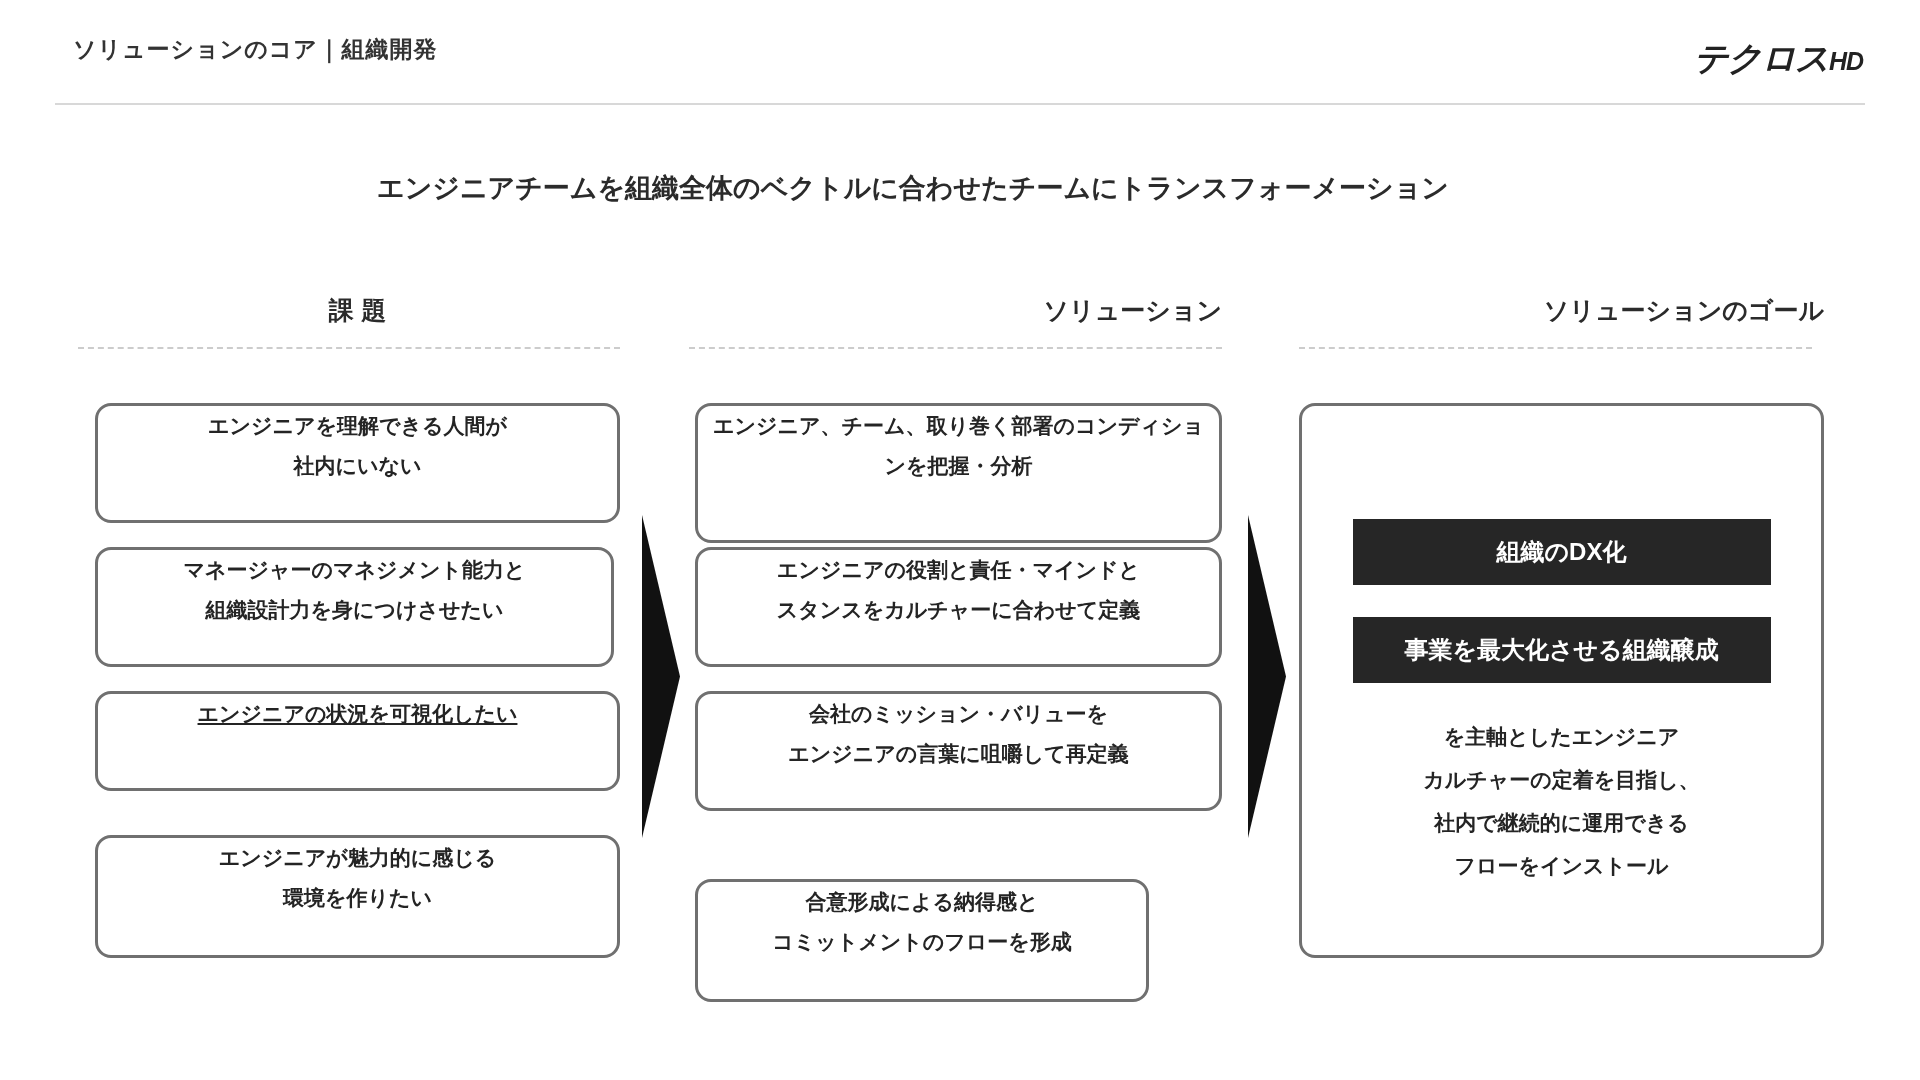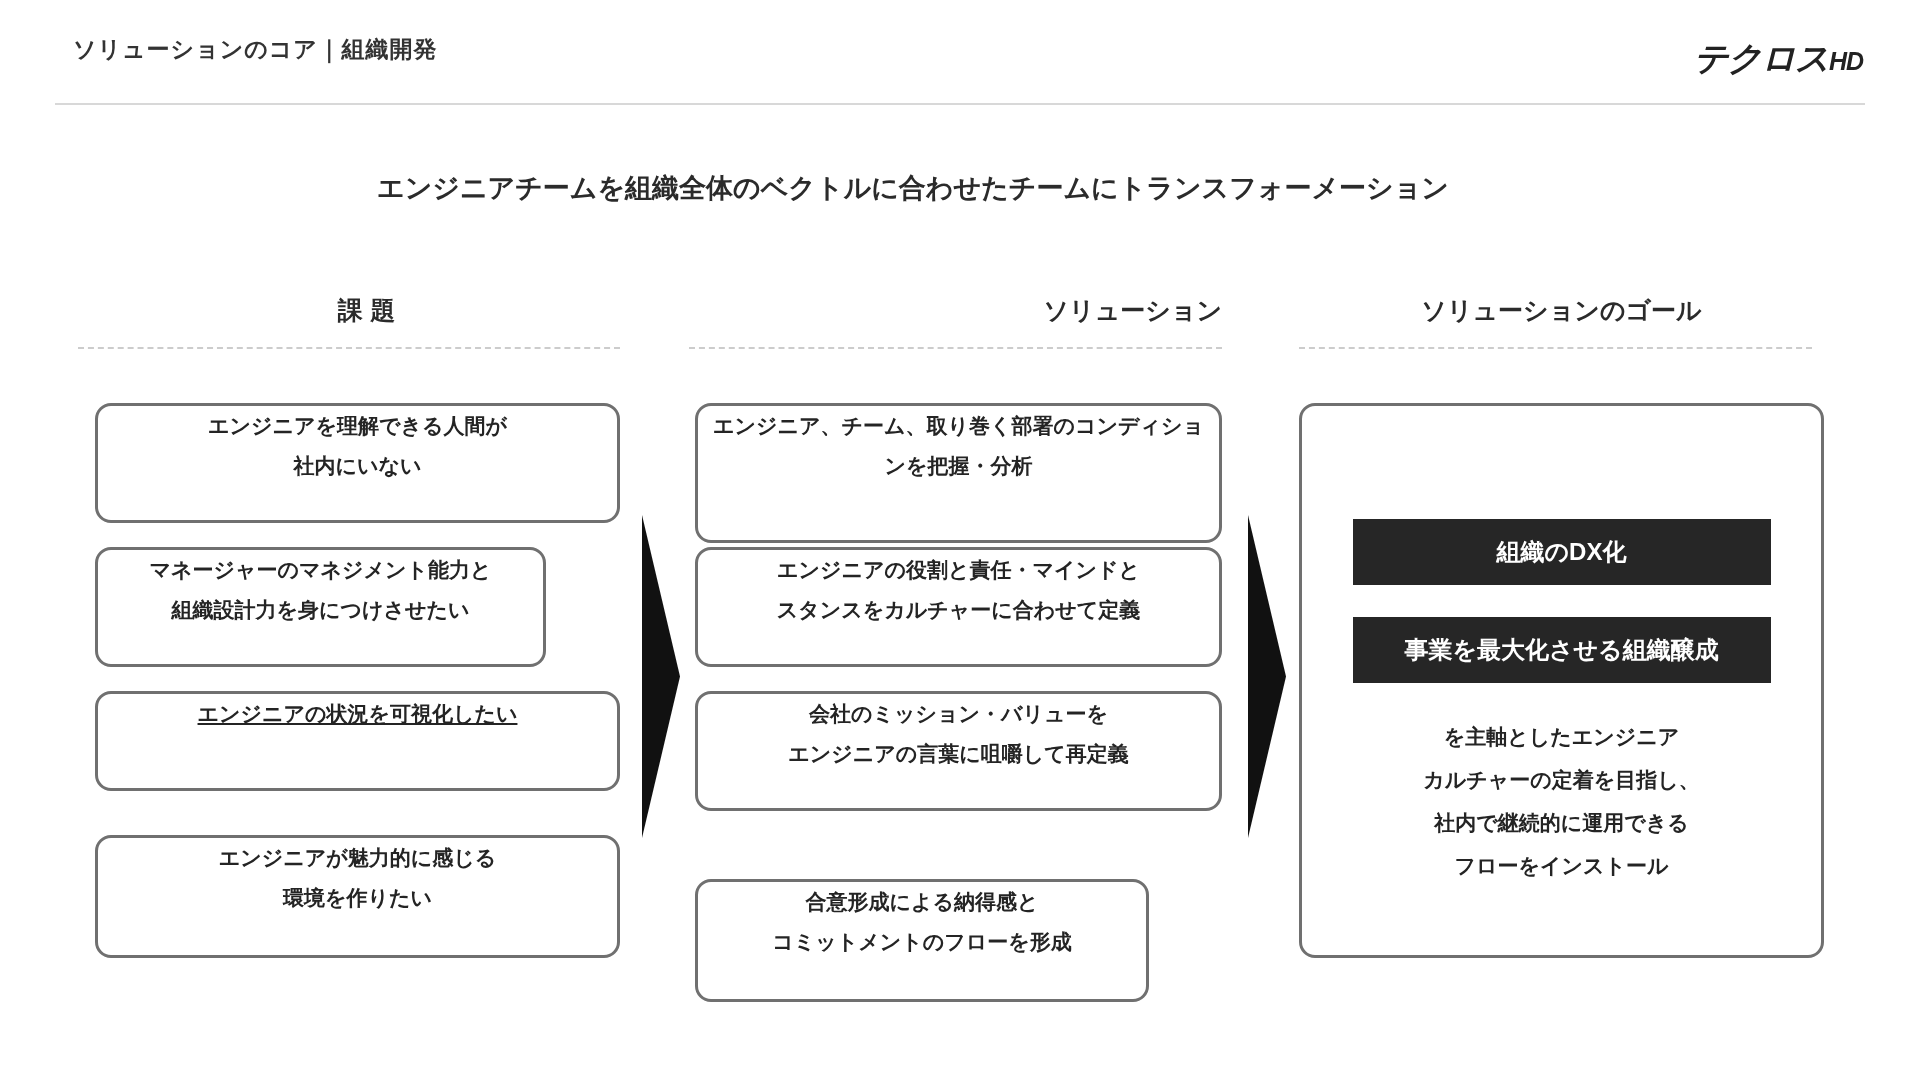--- a/index.html
+++ b/index.html
@@ -50,7 +50,7 @@
 
   <div class="main-title">エンジニアチームを組織全体のベクトルに合わせたチームにトランスフォーメーション</div>
 
-  <div class="col-header spread" style="left:104px;width:525px;">課題</div>
+  <div class="col-header spread" style="left:95px;width:525px;">課題</div>
   <div class="col-header" style="left:695px;width:527px;text-align:right;">ソリューション</div>
   <div class="col-header" style="left:1299px;width:525px;">ソリューションのゴール</div>
 

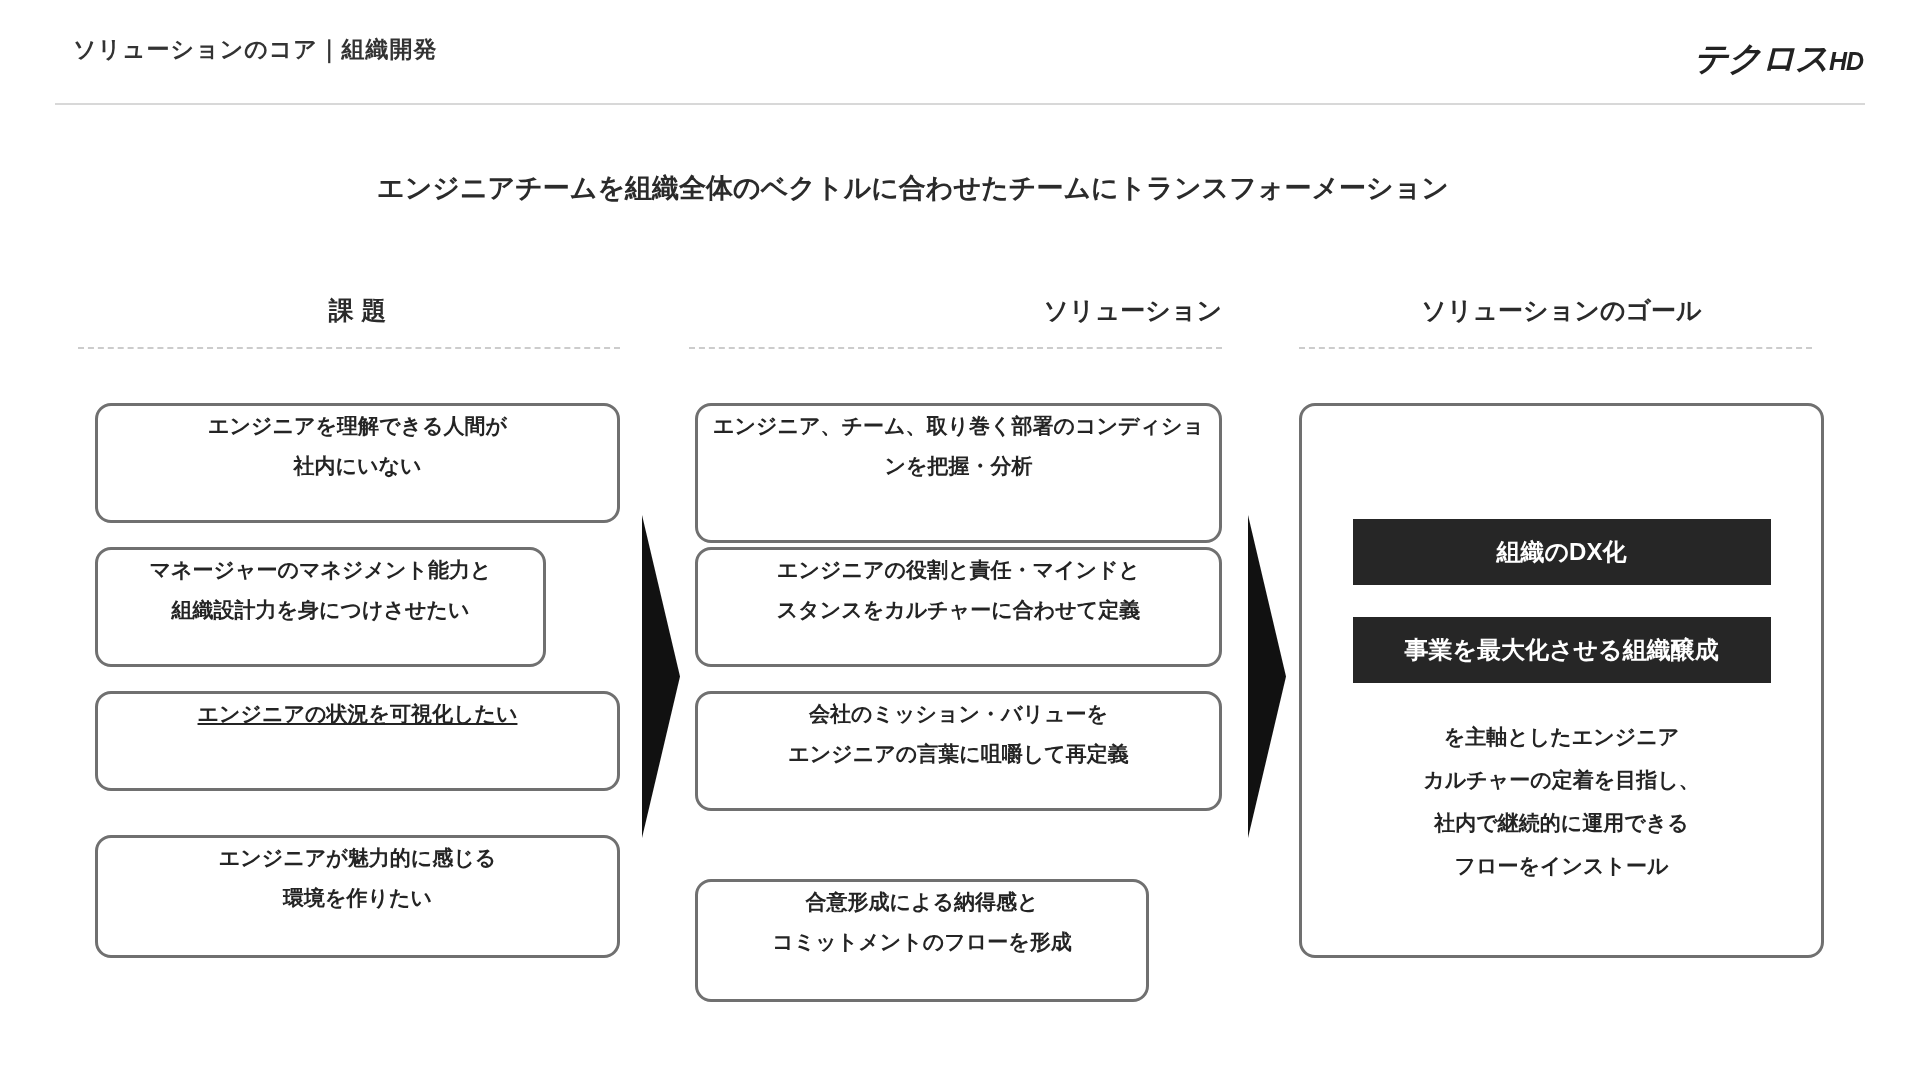--- a/index.html
+++ b/index.html
@@ -52,7 +52,7 @@
 
   <div class="col-header spread" style="left:95px;width:525px;">課題</div>
   <div class="col-header" style="left:695px;width:527px;text-align:right;">ソリューション</div>
-  <div class="col-header" style="left:1299px;width:525px;">ソリューションのゴール</div>
+  <div class="col-header" style="left:1299px;width:525px;text-align:right;">ソリューションのゴール</div>
 
   <div class="col-dash" style="left:78px;width:542px;"></div>
   <div class="col-dash" style="left:689px;width:533px;"></div>

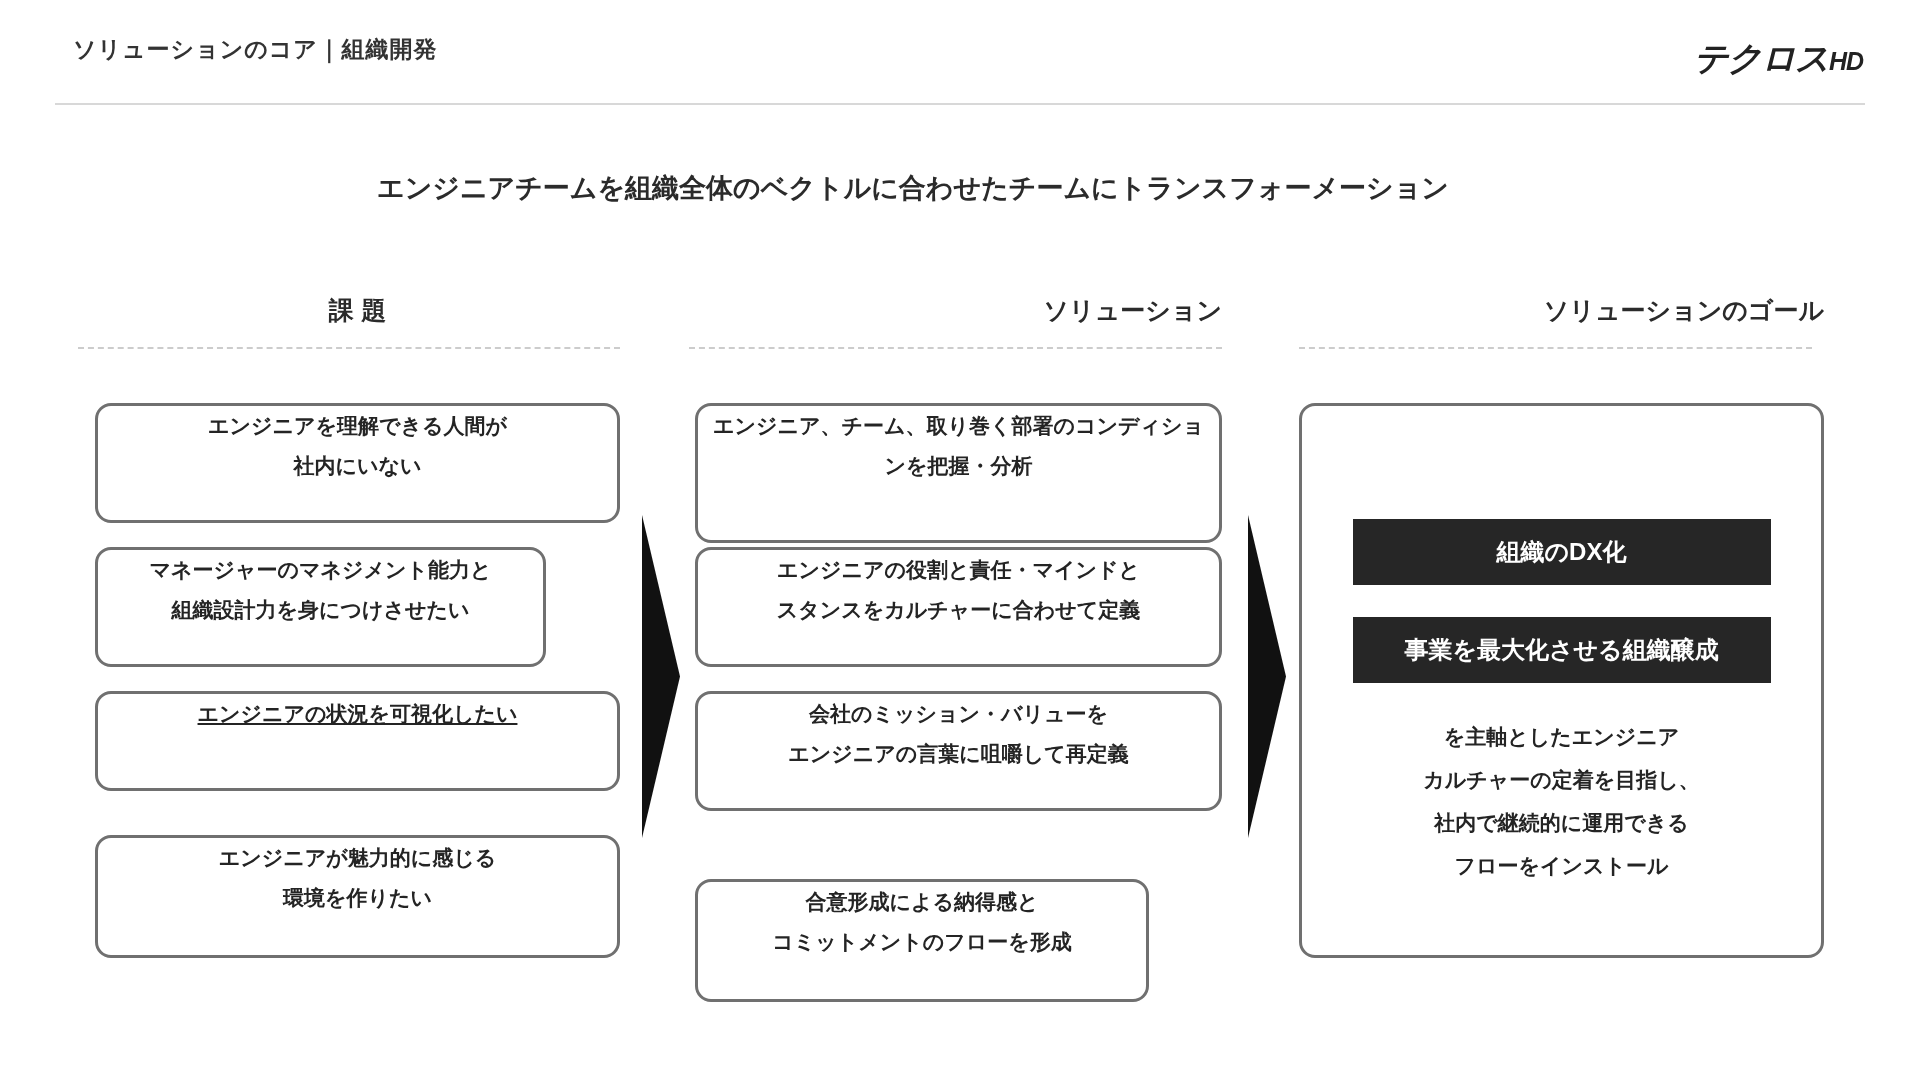--- a/index.html
+++ b/index.html
@@ -62,7 +62,7 @@
     <span>エンジニアを理解できる人間が</span>
     <span>社内にいない</span>
   </div>
-  <div class="box" style="left:95px;top:547px;width:451px;height:120px;">
+  <div class="box" style="left:95px;top:547px;width:519px;height:120px;">
     <span>マネージャーのマネジメント能力と</span>
     <span>組織設計力を身につけさせたい</span>
   </div>

